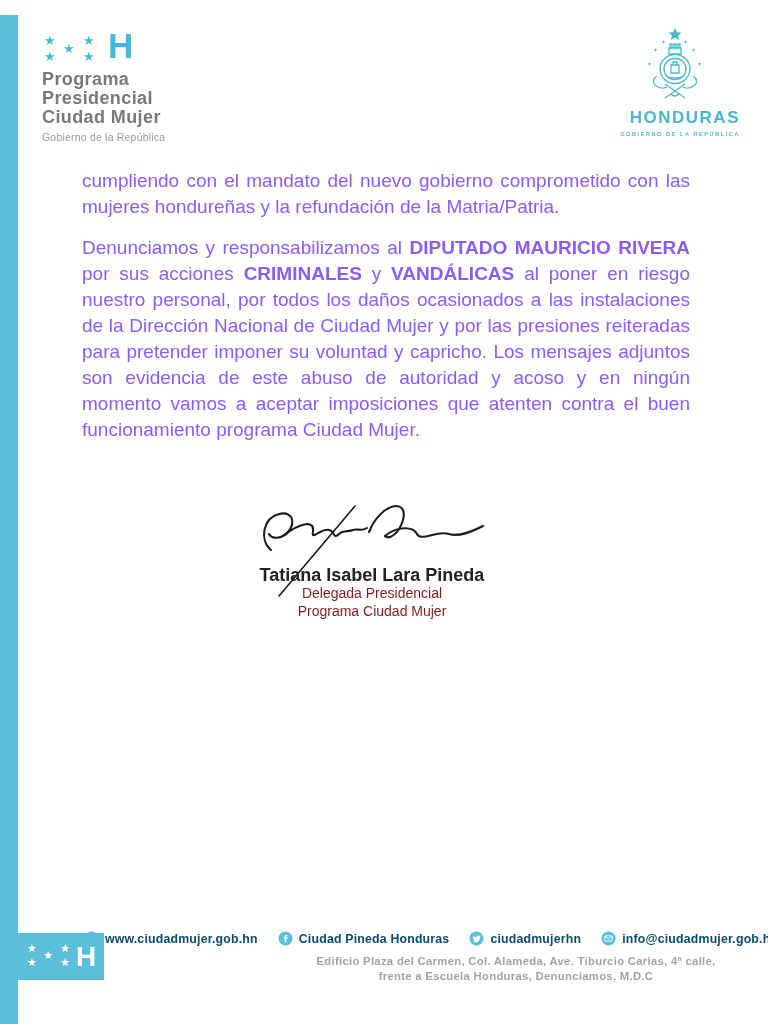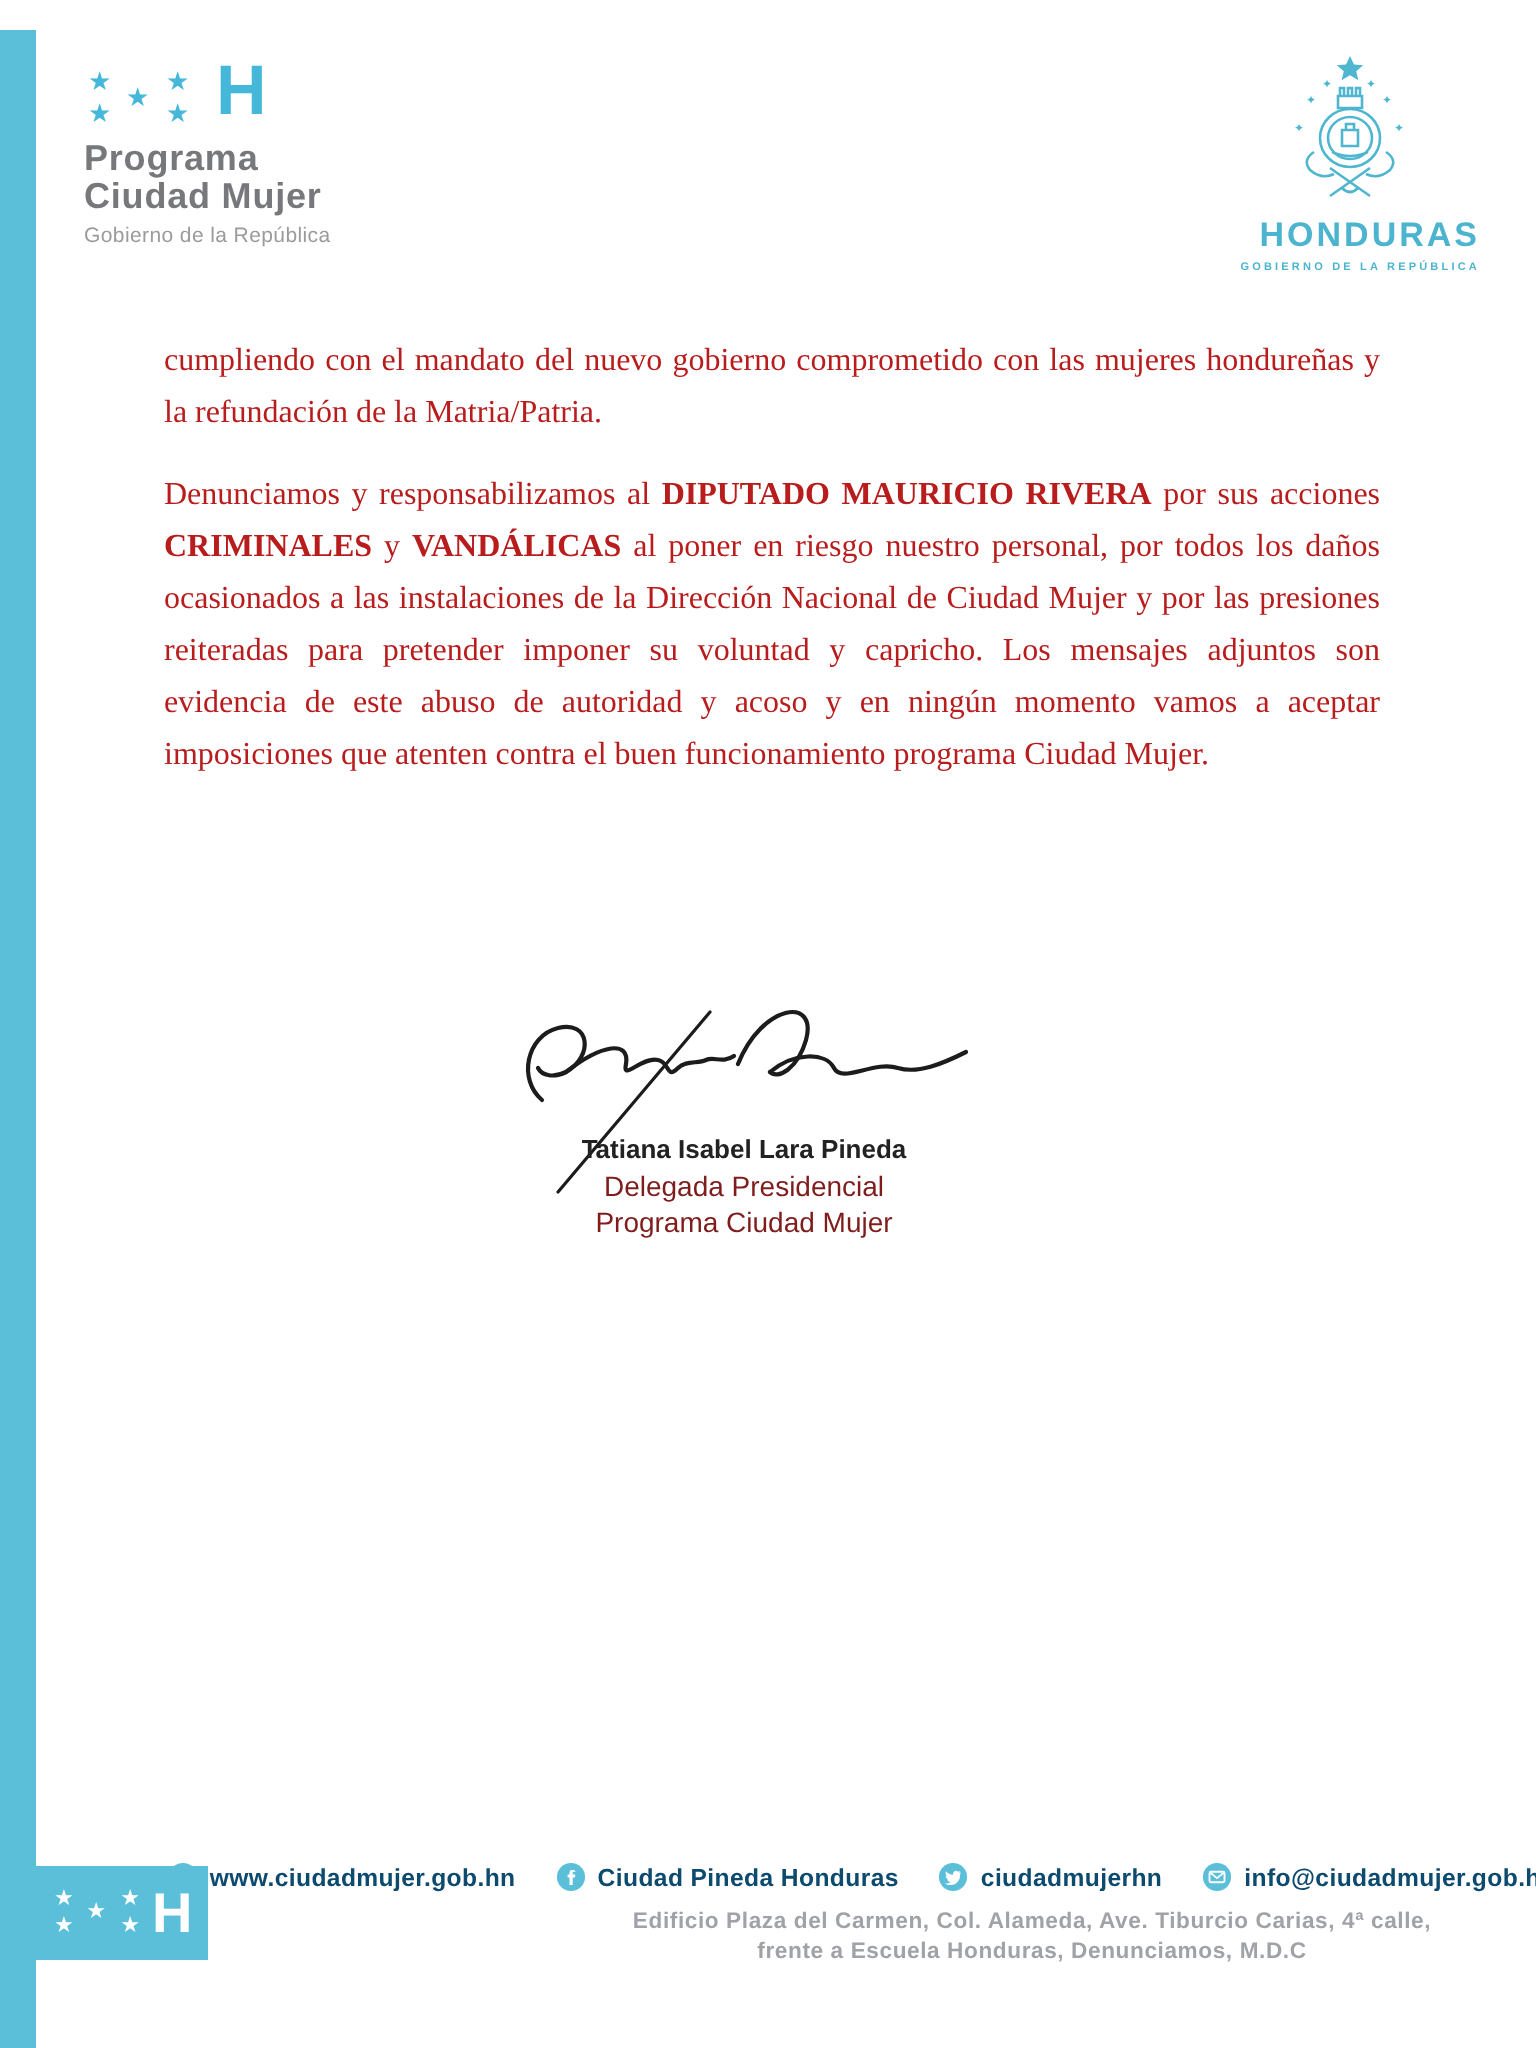--- a/index.html
+++ b/index.html
@@ -76,6 +76,7 @@
   </div>
   <div class="wordmark">
     <div>Programa</div>
+    <div>Presidencial</div>
     <div>Ciudad Mujer</div>
   </div>
   <div class="gob-tag">Gobierno de la República</div>

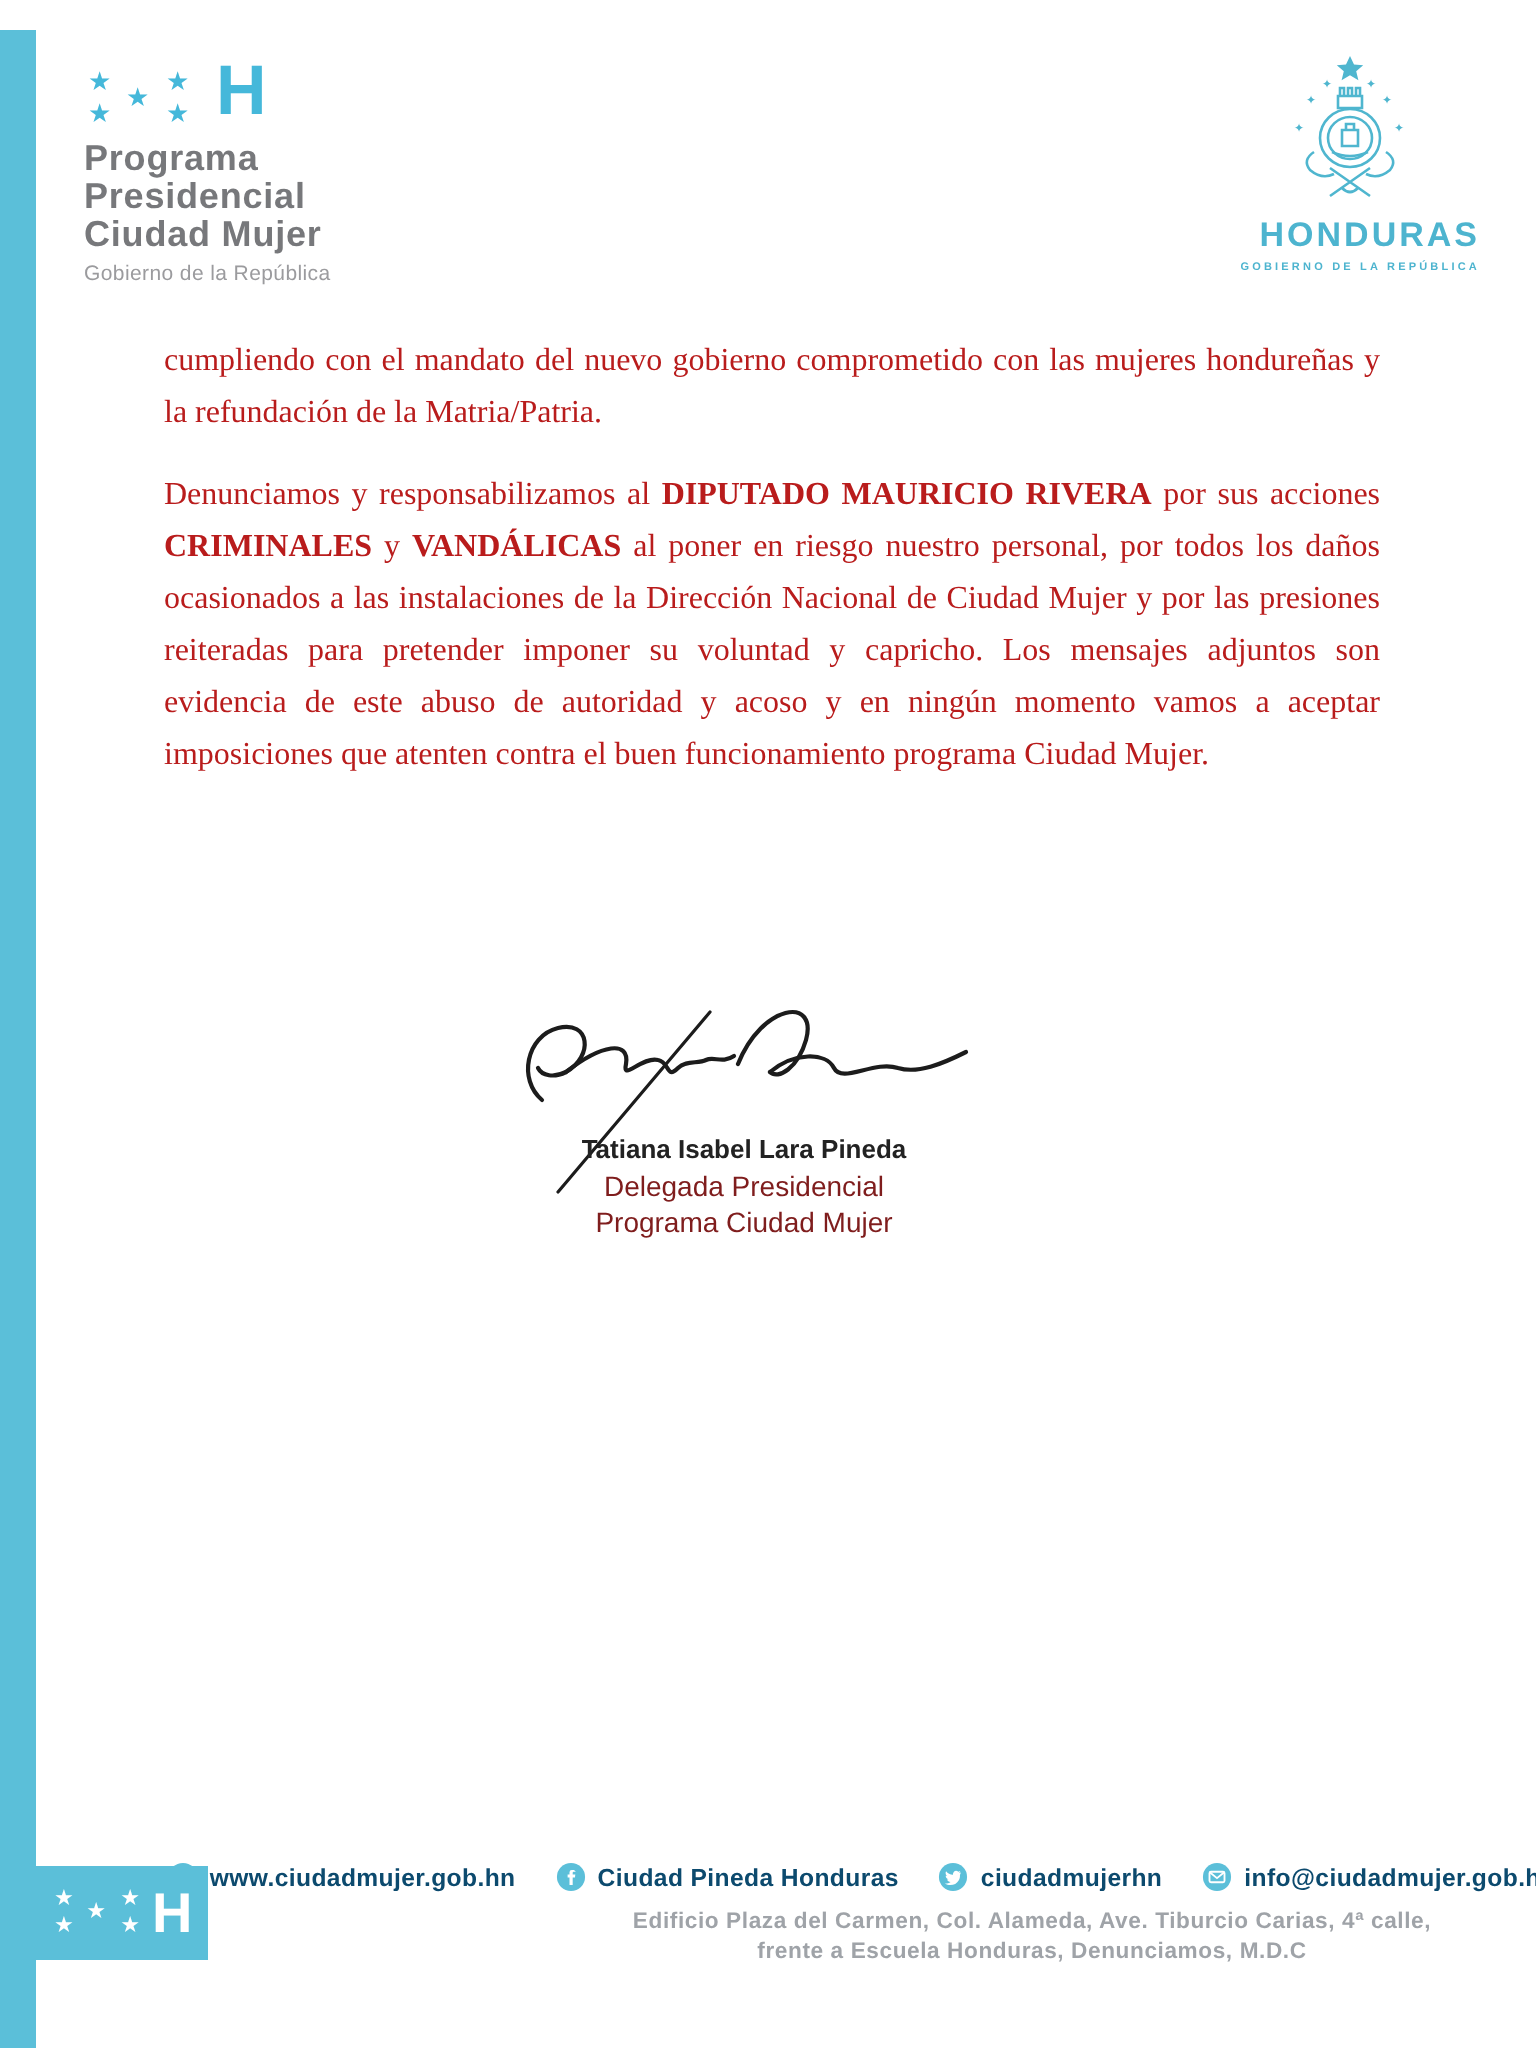--- a/index.html
+++ b/index.html
@@ -30,8 +30,8 @@
   .honduras-tag{font-size:5.5px;font-weight:bold;letter-spacing:1.6px;margin-top:3px;color:#4db4cf;}
 
   
-  .letter{position:absolute;left:82px;top:168px;width:608px;color:#b91c1c;
-    font-size:16px;line-height:26px;font-family:Liberation Serif, serif;}
+  .letter{position:absolute;left:82px;top:168px;width:608px;color:#8b5cf6;
+    font-size:19px;line-height:26px;}
   .letter p{margin:0 0 15px 0;text-align:justify;}
   .letter .b{font-weight:bold;}
 

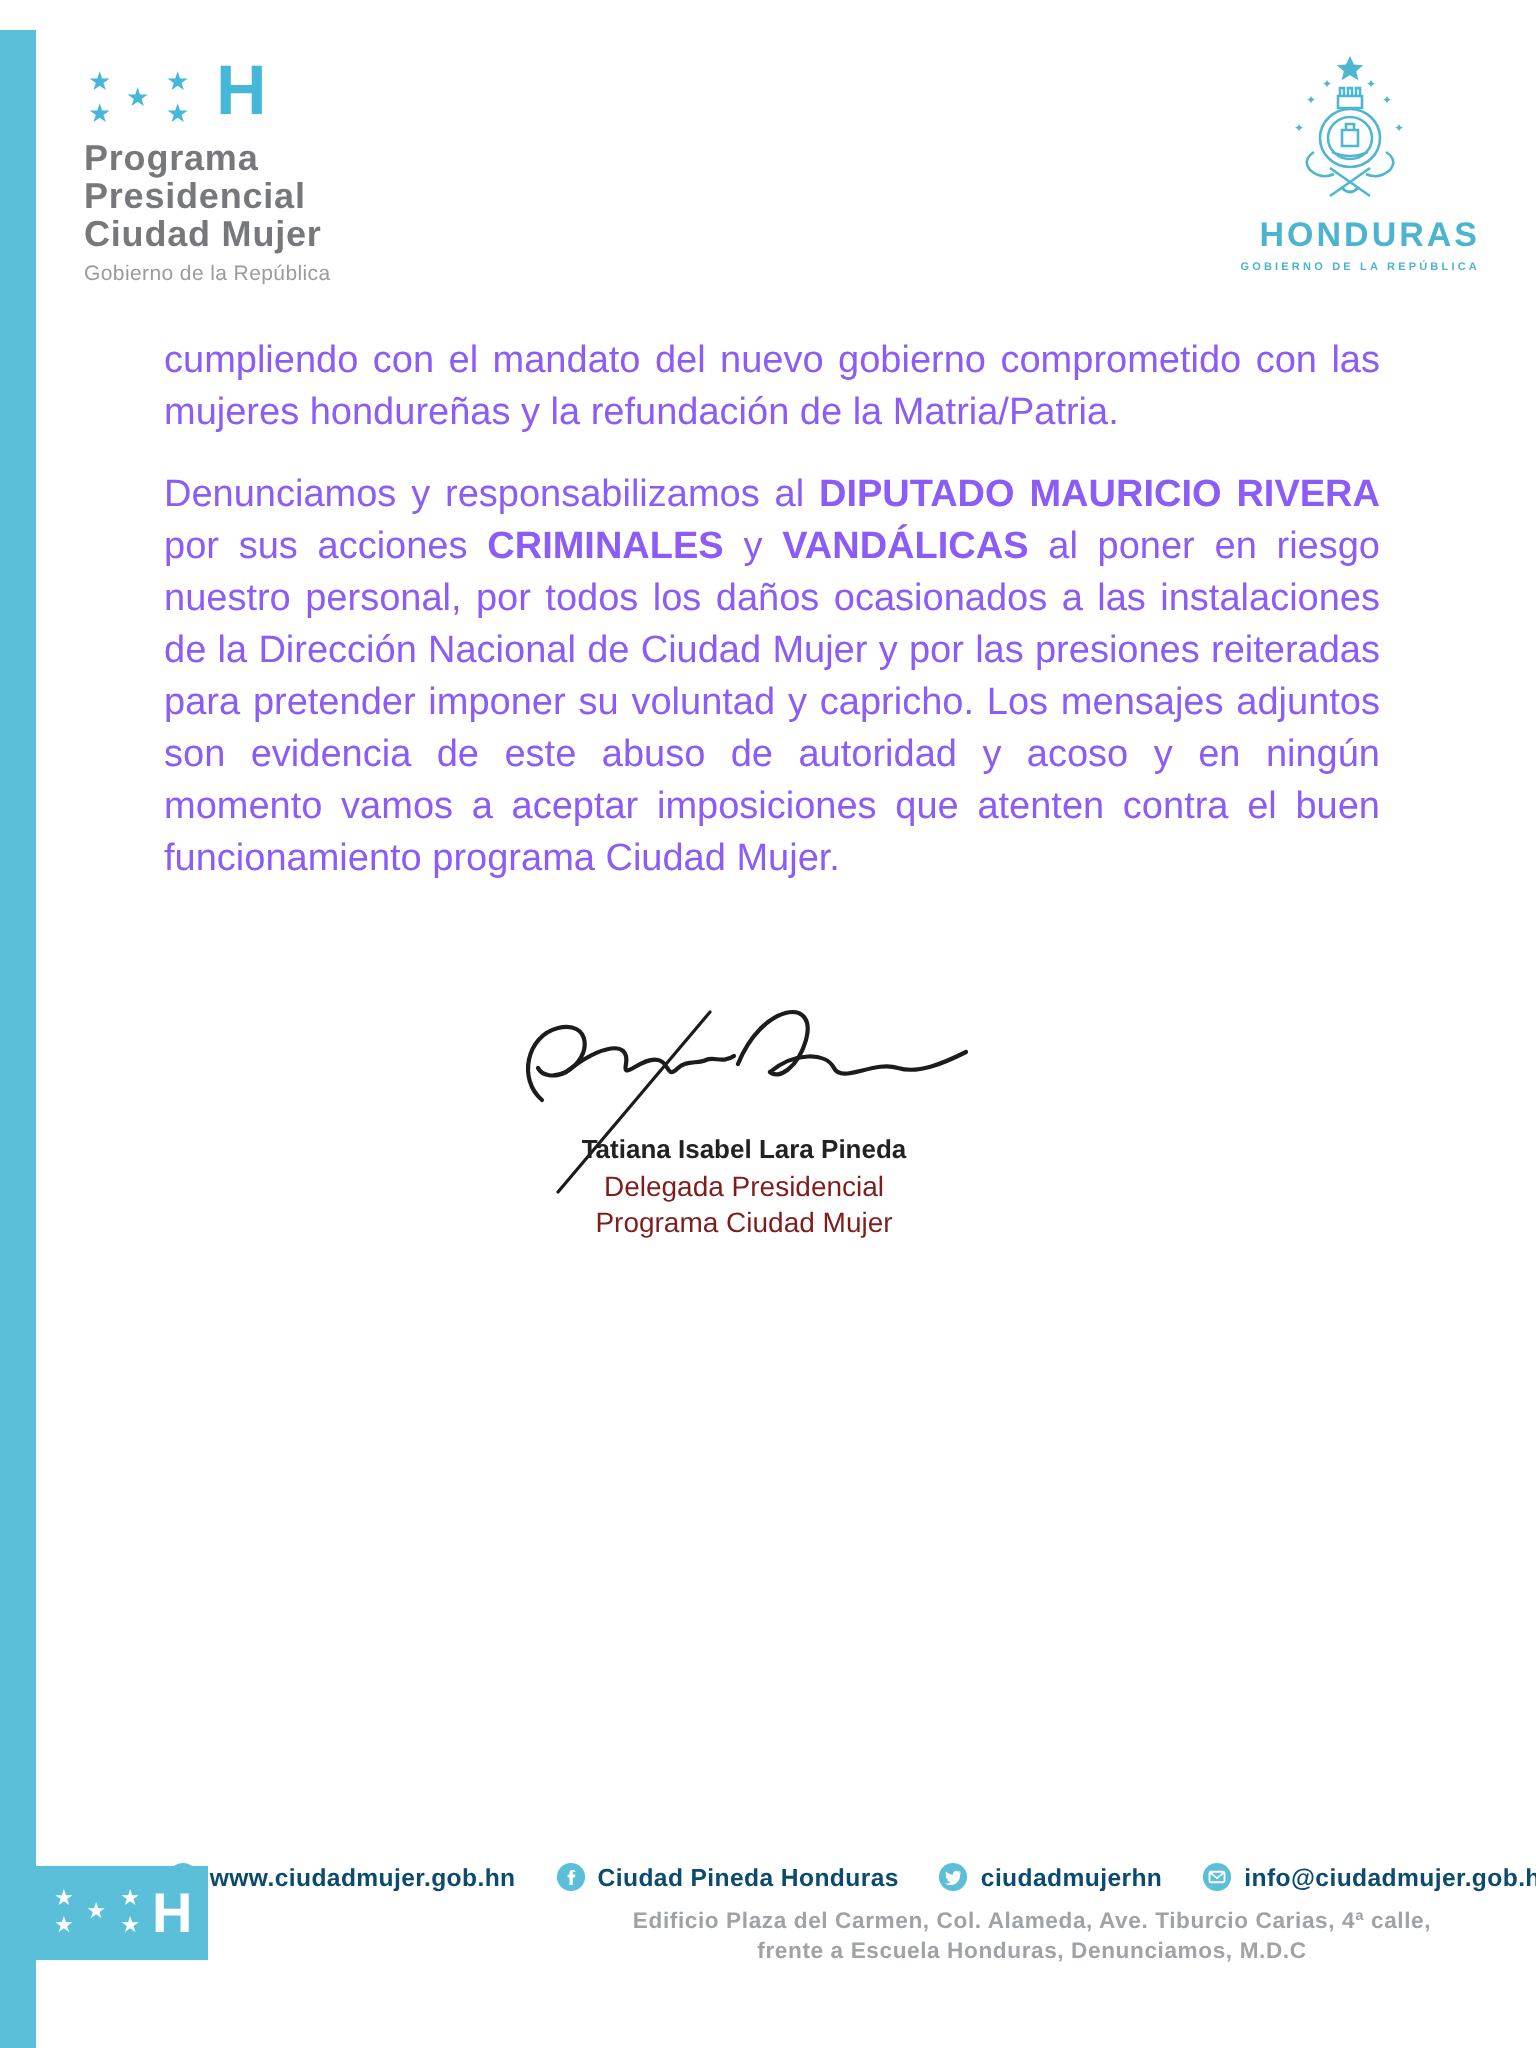--- a/index.html
+++ b/index.html
@@ -39,7 +39,7 @@
   .sig-block{position:absolute;left:82px;top:488px;width:608px;text-align:center;}
   .sig-inner{display:inline-block;transform:translateX(-14px);}
   .sig-svg{display:block;margin:0 auto -34px auto;}
-  .sig-name{font-weight:bold;font-size:13px;color:#222;line-height:18px;}
+  .sig-name{font-weight:bold;font-size:18px;color:#222;line-height:18px;}
   .sig-title,.sig-org{font-size:14px;color:#7f1d1d;line-height:18px;}
 
   

